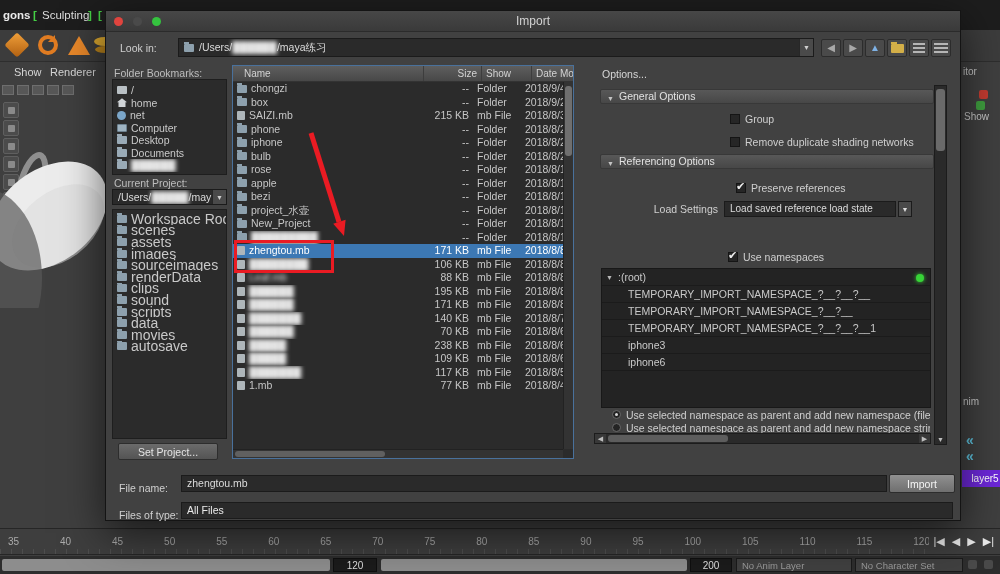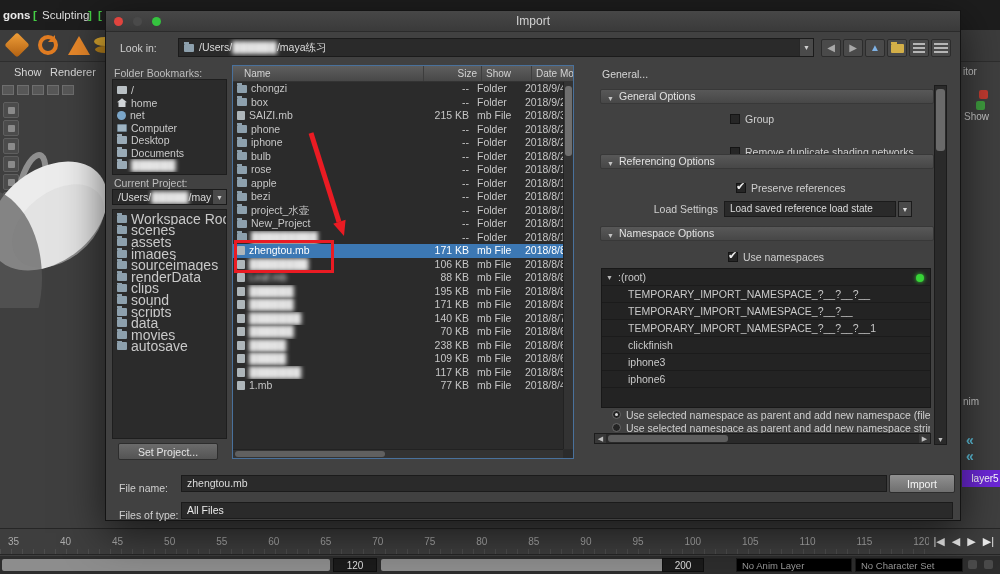--- a/index.html
+++ b/index.html
@@ -619,7 +619,7 @@
         </div>
     </div>
 
-    <span class="lbl" style="left:496px;top:57px;color:#d6d6d6">General...</span>
+    <span class="lbl" style="left:496px;top:57px;color:#d6d6d6">Options...</span>
 
     <div class="sec-hd" style="top:78px">
       <span class="tri">▼</span>

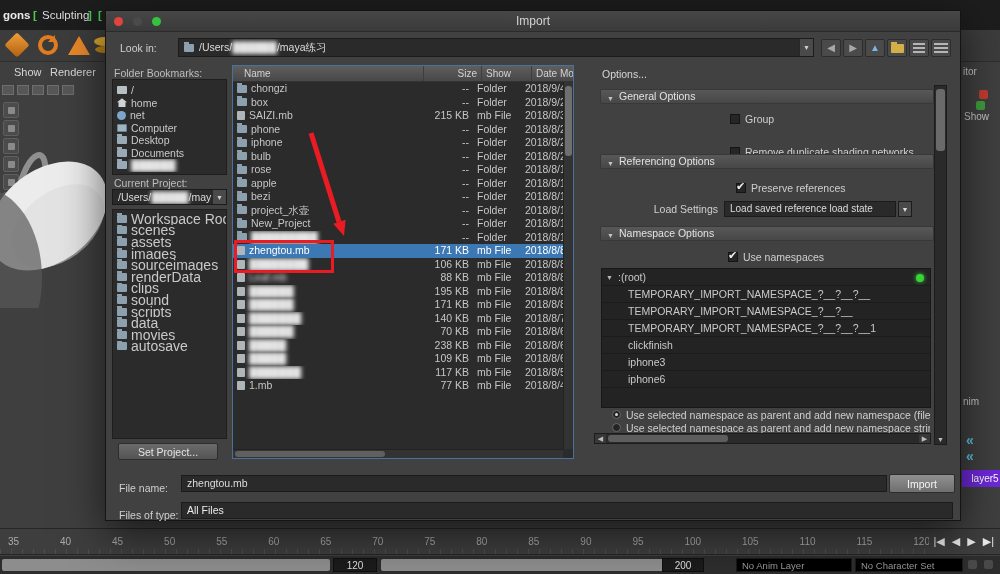--- a/index.html
+++ b/index.html
@@ -629,7 +629,7 @@
       <span class="cb" data-checked="false"></span>
       <span>Group</span>
     </div>
-    <div class="opt-row" style="left:624px;top:134px">
+    <div class="opt-row" style="left:624px;top:124px">
       <span class="cb" data-checked="false"></span>
       <span>Remove duplicate shading networks</span>
     </div>

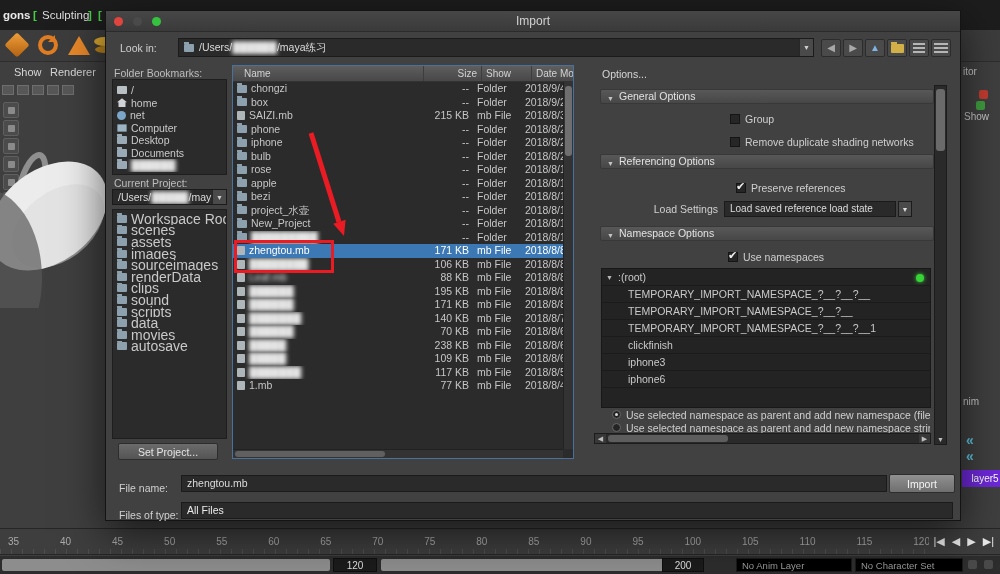--- a/index.html
+++ b/index.html
@@ -646,10 +646,6 @@
     <div class="field" style="left:618px;top:190px;width:172px;height:16px;line-height:14px;font-size:10px">Load saved reference load state</div>
     <div class="field" style="left:792px;top:190px;width:14px;height:16px;background:#4a4a4a;text-align:center;padding:0;font-size:7px;line-height:15px">▼</div>
 
-    <div class="sec-hd" style="top:215px">
-      <span class="tri">▼</span>
-      <span>Namespace Options</span>
-    </div>
     <div class="opt-row" style="left:622px;top:239px">
       <span class="cb" data-checked="true"></span>
       <span>Use namespaces</span>

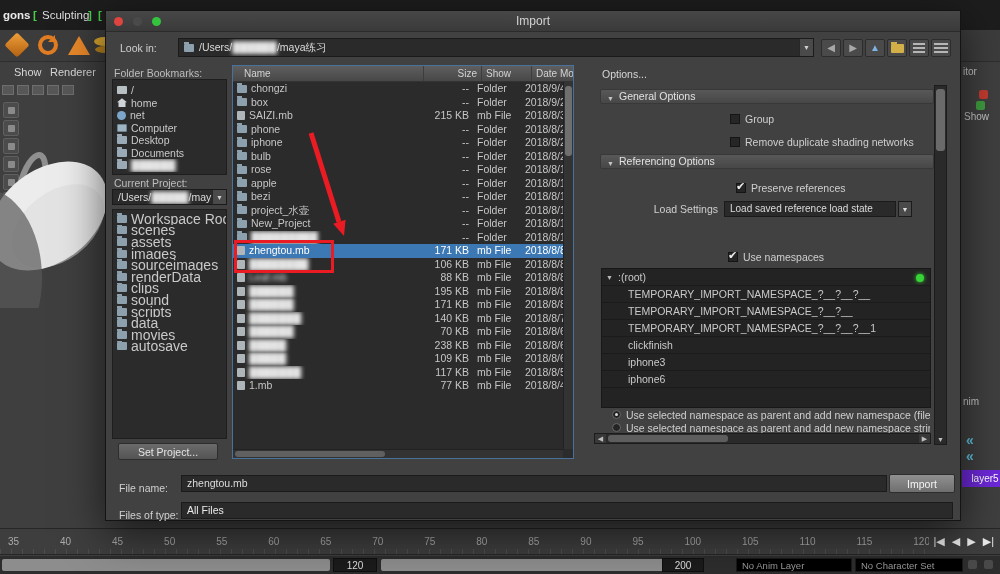--- a/index.html
+++ b/index.html
@@ -671,9 +671,6 @@
             <span>TEMPORARY_IMPORT_NAMESPACE_?__?__?__1</span>
           </div>
 
-          <div class="ns-row">
-            <span>clickfinish</span>
-          </div>
 
           <div class="ns-row">
             <span>iphone3</span>

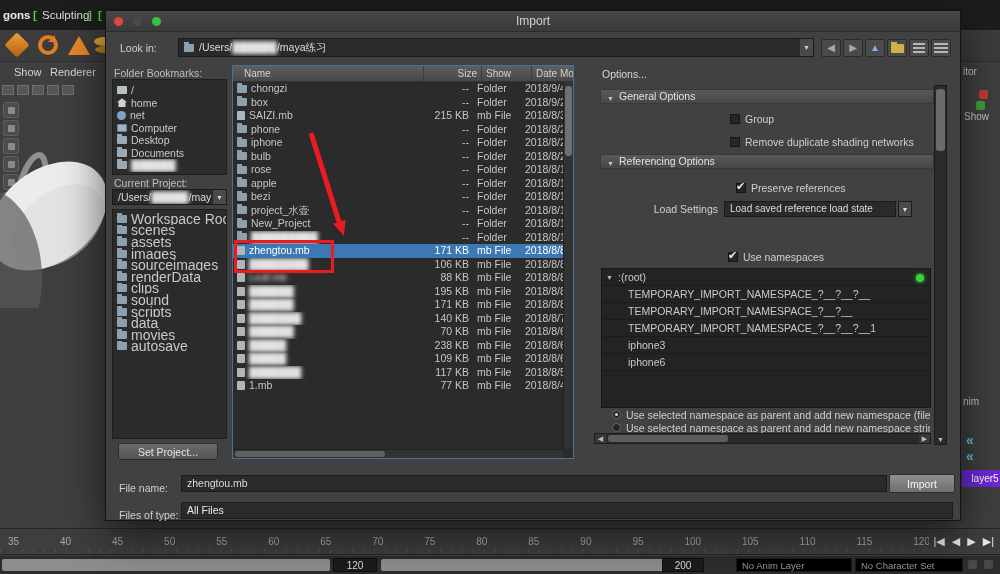--- a/index.html
+++ b/index.html
@@ -235,7 +235,7 @@
     <div class="rb-slider" style="left:2px;width:328px"></div>
     <div class="rb-field" style="left:333px;width:44px">120</div>
     <div class="rb-slider" style="left:381px;width:306px"></div>
-    <div class="rb-field" style="left:662px;width:42px">200</div>
+    <div class="rb-field" style="left:690px;width:42px">200</div>
     <div class="rb-drop" style="left:736px;width:116px">No Anim Layer</div>
     <div class="rb-drop" style="left:855px;width:108px">No Character Set</div>
     <i class="rc-sq" style="left:968px;top:4px;background:#4a4a4a;position:absolute"></i>

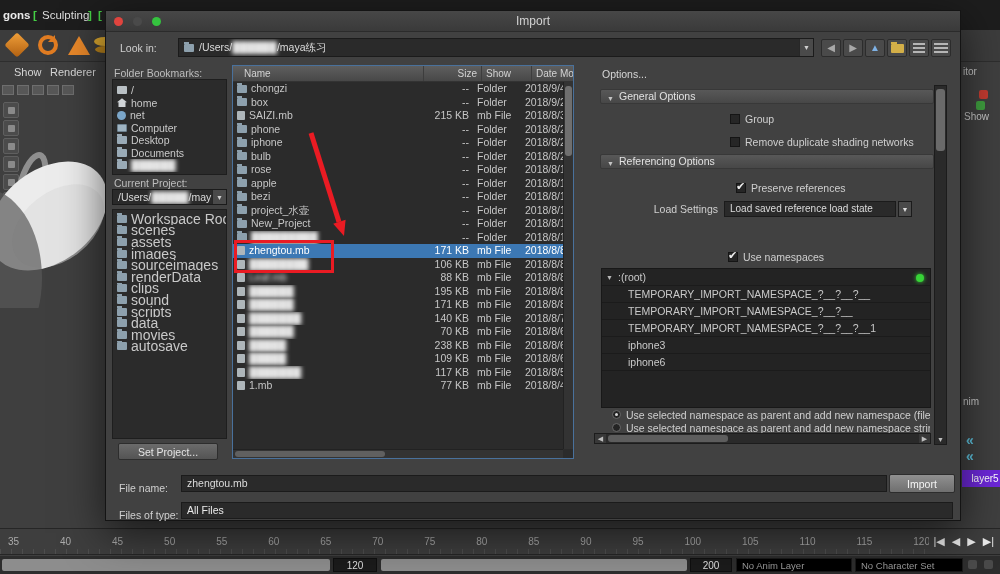--- a/index.html
+++ b/index.html
@@ -49,7 +49,7 @@
   .rb-slider { position:absolute; top:3px; height:12px; background:#8d8d8d; border-radius:2px; }
   .rb-field { position:absolute; top:2px; height:14px; background:#1b1b1b; border:1px solid #0f0f0f;
     color:#dedede; text-align:center; line-height:13px; }
-  .rb-drop { position:absolute; top:2px; height:14px; background:#000000; border:1px solid #1a1a1a;
+  .rb-drop { position:absolute; top:2px; height:14px; background:#404040; border:1px solid #1a1a1a;
     color:#9a9a9a; line-height:13px; padding-left:5px; font-size:9.5px; white-space:nowrap; overflow:hidden; }
 
   

